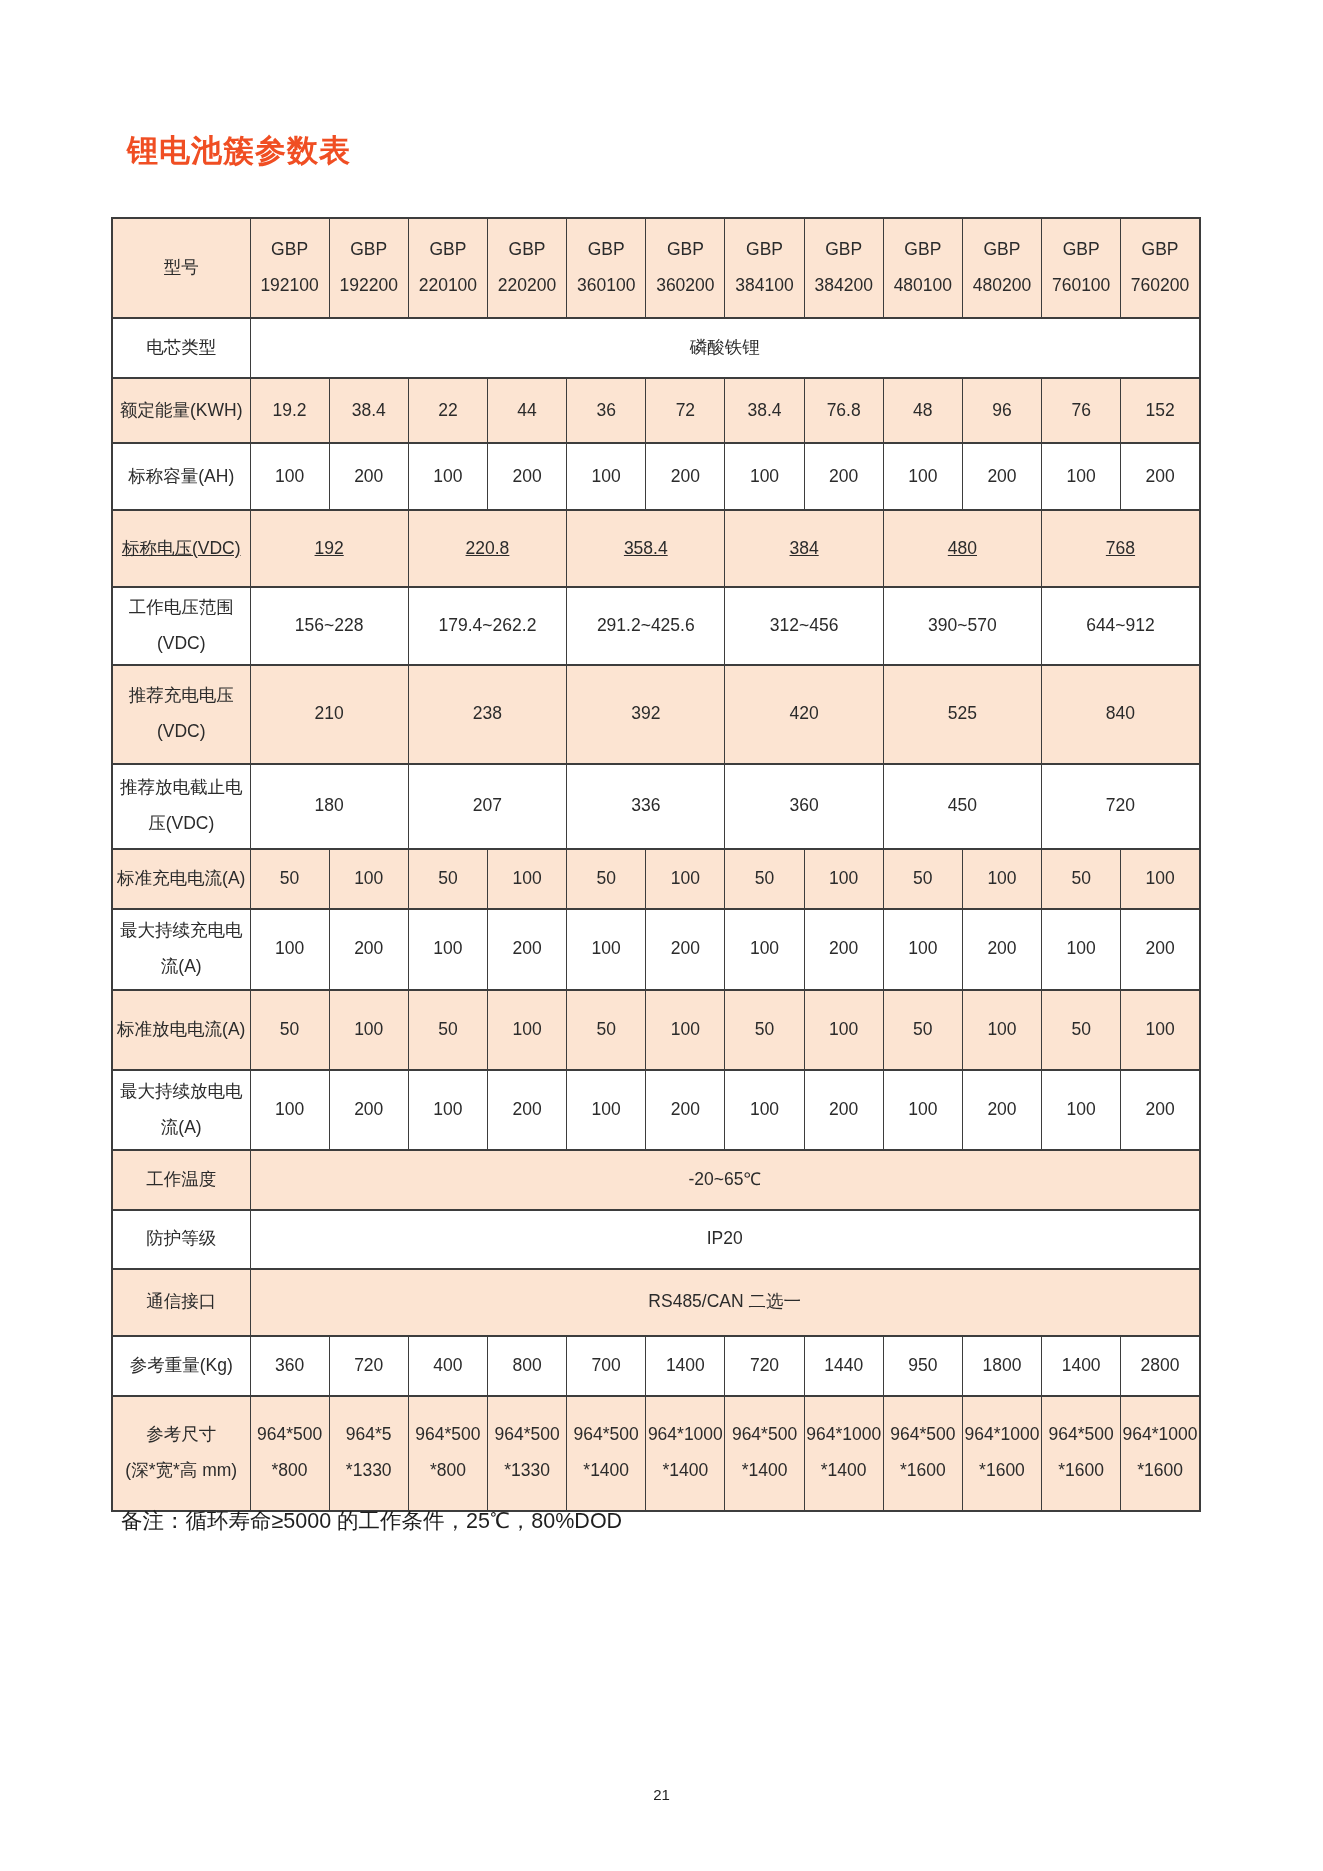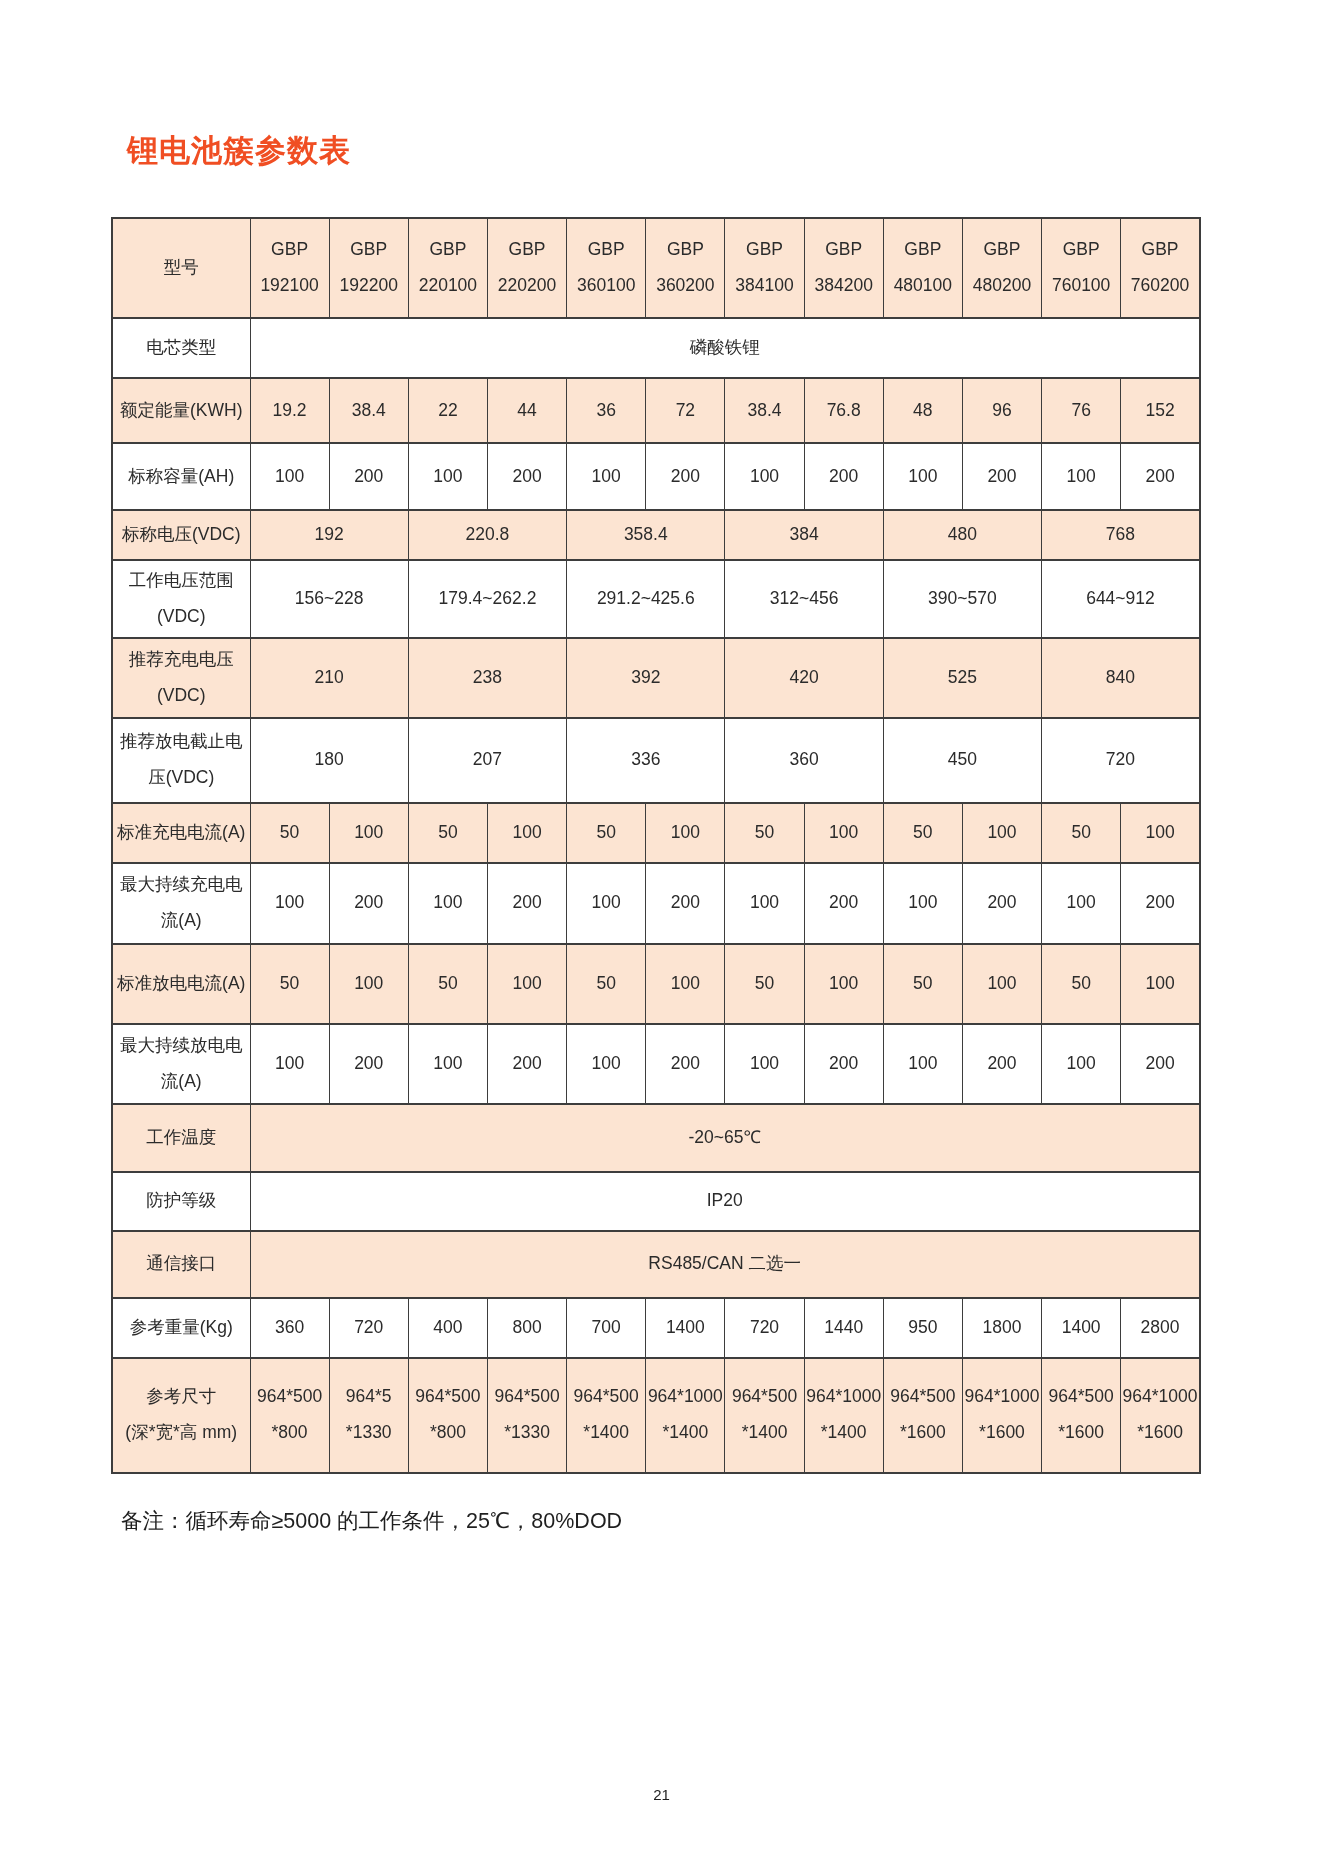--- a/index.html
+++ b/index.html
@@ -149,7 +149,7 @@
         <td>200</td>
       </tr>
 
-      <tr class="stripe" style="height:50px;">
+      <tr class="stripe" style="height:77px;text-decoration:underline;">
         <td>标称电压(VDC)</td>
         <td colspan="2">192</td>
         <td colspan="2">220.8</td>

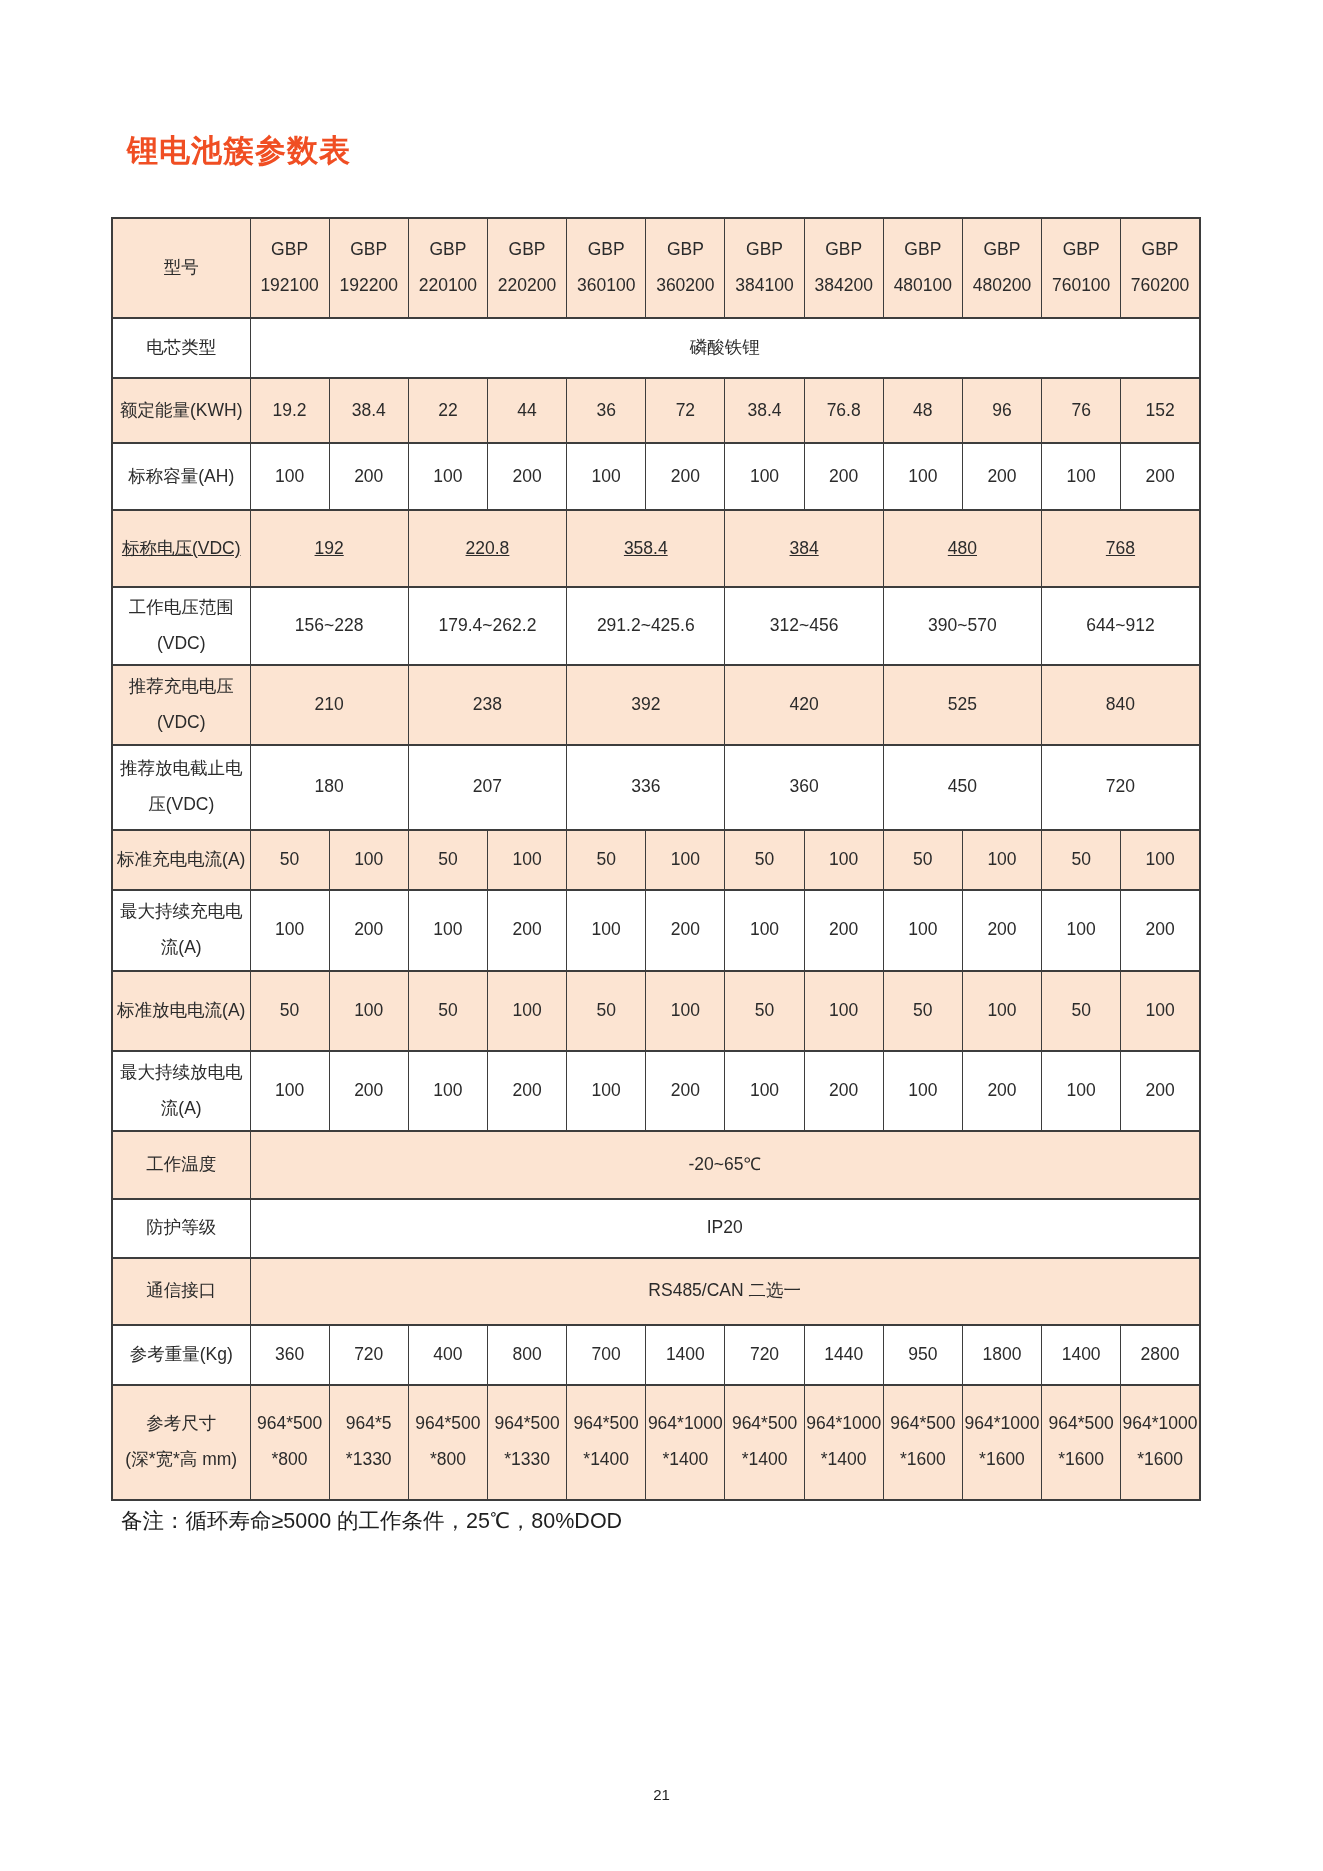--- a/index.html
+++ b/index.html
@@ -170,7 +170,7 @@
         <td colspan="2">644~912</td>
       </tr>
 
-      <tr class="stripe" style="height:80px;padding-left:31px;">
+      <tr class="stripe" style="height:99px;padding-left:31px;">
         <td>推荐充电电压
 (VDC)</td>
         <td colspan="2">210</td>

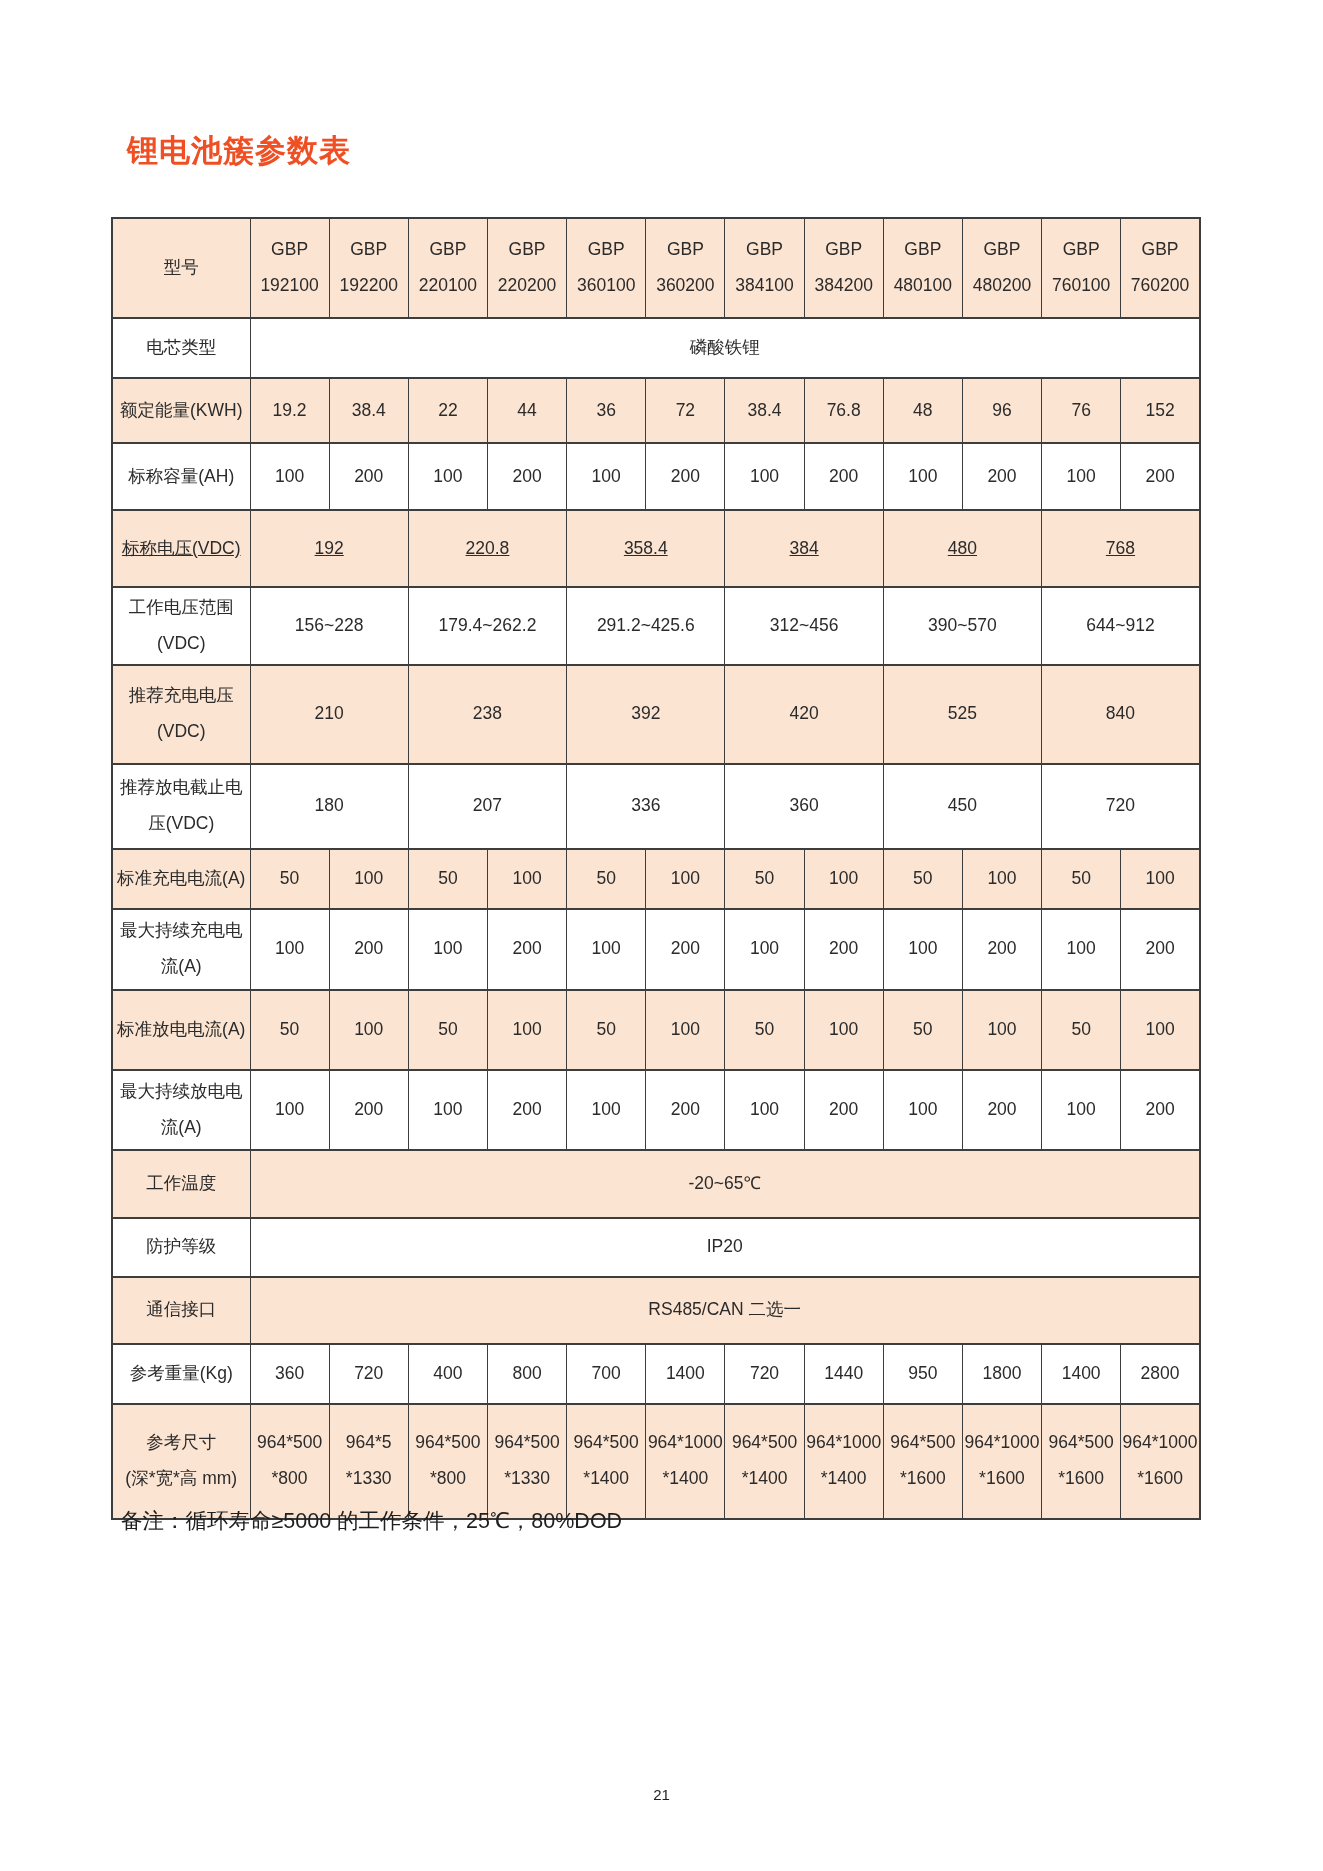--- a/index.html
+++ b/index.html
@@ -258,7 +258,7 @@
         <td>200</td>
       </tr>
 
-      <tr class="stripe" style="height:68px;">
+      <tr class="stripe" style="height:60px;">
         <td>工作温度</td>
         <td colspan="12">-20~65℃</td>
       </tr>

